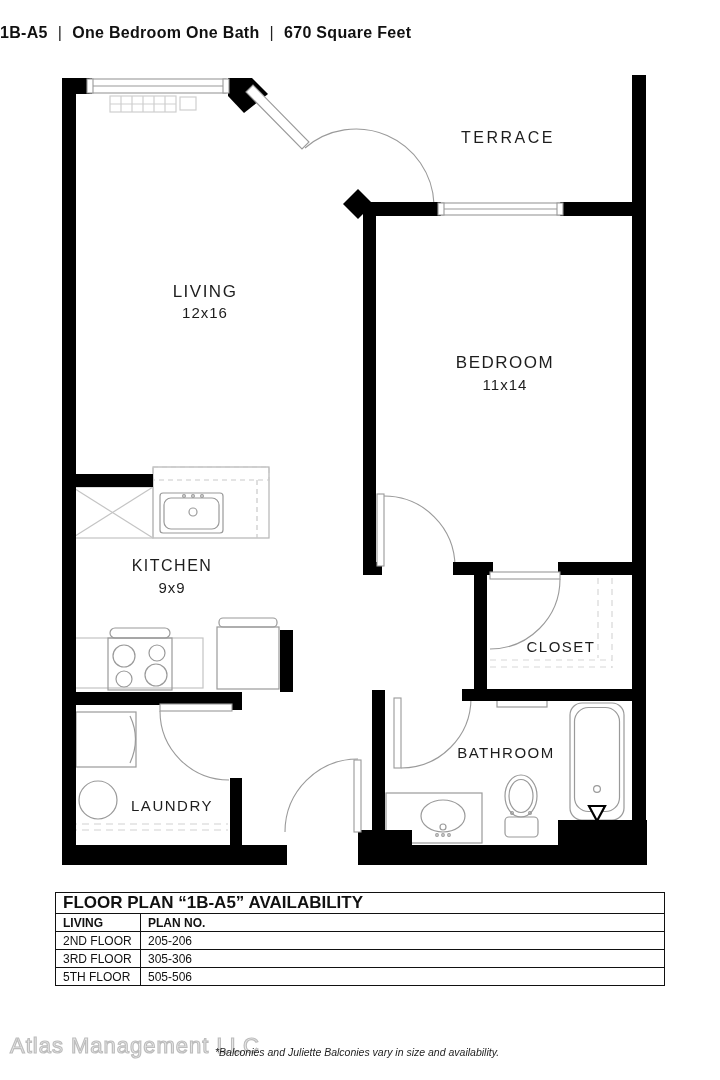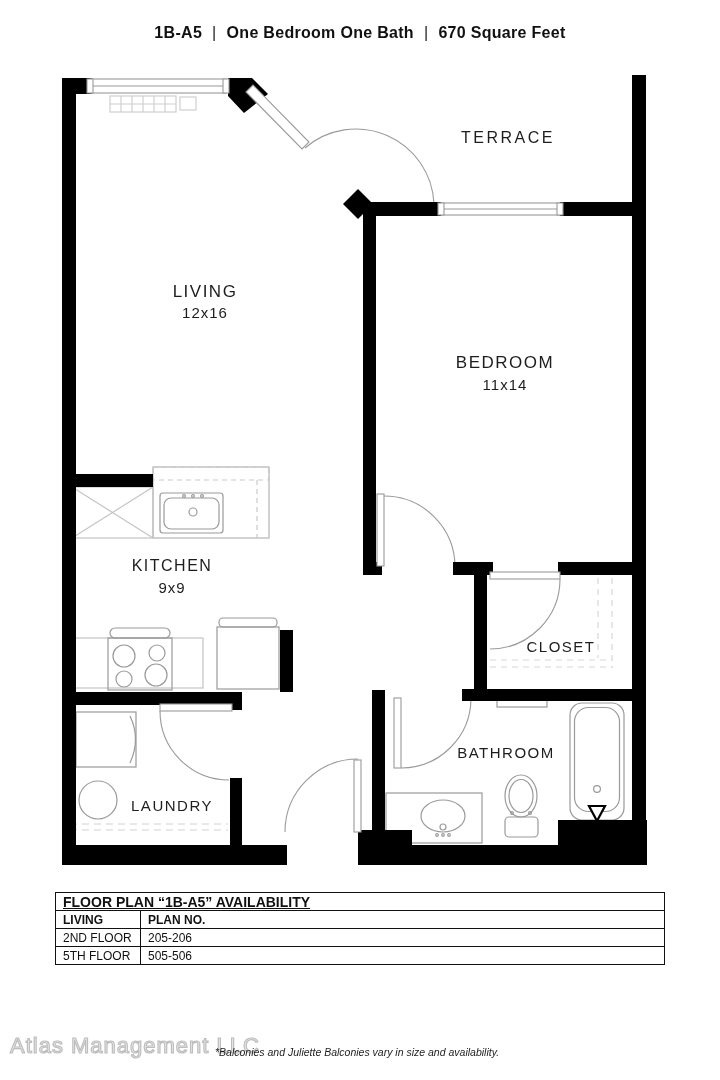--- a/index.html
+++ b/index.html
@@ -7,7 +7,7 @@
   .page { position:relative; width:720px; height:1080px; background:#fff; overflow:hidden; }
 
   
-  .plan-title { position:absolute; top:24px; left:0; width:720px; text-align:center;
+  .plan-title { position:absolute; top:24px; left:0; width:720px; text-align:left;
     font-size:16px; font-weight:bold; color:#111; letter-spacing:.3px; }
   .plan-title .sep { font-weight:400; color:#222; margin:0 10px; }
 

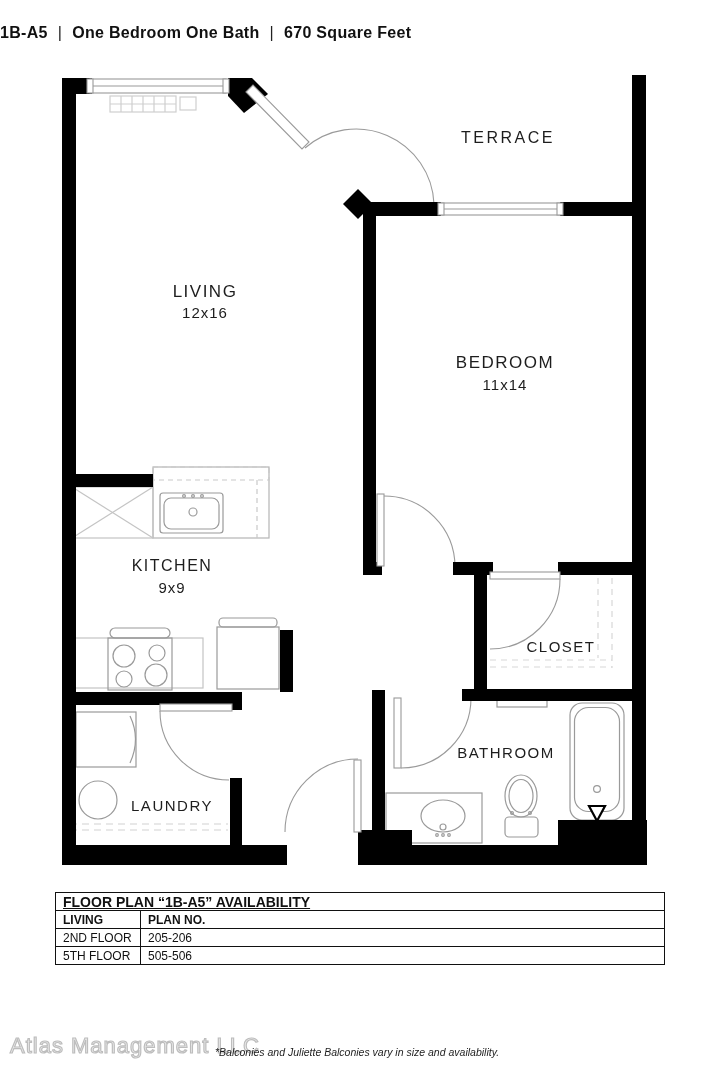--- a/index.html
+++ b/index.html
@@ -20,7 +20,7 @@
   .avail { position:absolute; left:55px; top:892px; width:610px; border-collapse:collapse;
     font-size:12px; color:#111; }
   .avail td { border:1.6px solid #111; height:18px; padding:0 0 0 7px; vertical-align:middle; }
-  .avail .t-title td { font-weight:bold; font-size:14px;text-decoration:underline; }
+  .avail .t-title td { font-weight:bold; font-size:17px; }
   .avail .t-head td { font-weight:bold; }
   .avail td.c-level { width:85px; }
 

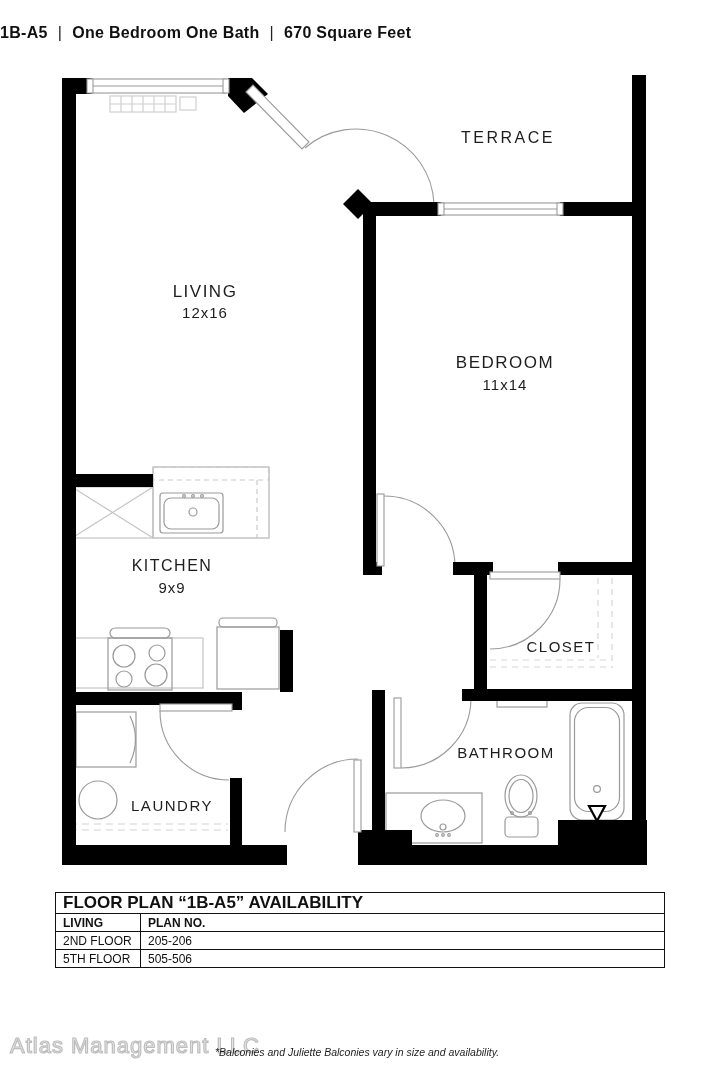--- a/index.html
+++ b/index.html
@@ -219,6 +219,10 @@
           <td>205-206</td>
         </tr>
         <tr>
+          <td class="c-level">3RD FLOOR</td>
+          <td>305-306</td>
+        </tr>
+        <tr>
           <td class="c-level">5TH FLOOR</td>
           <td>505-506</td>
         </tr>

